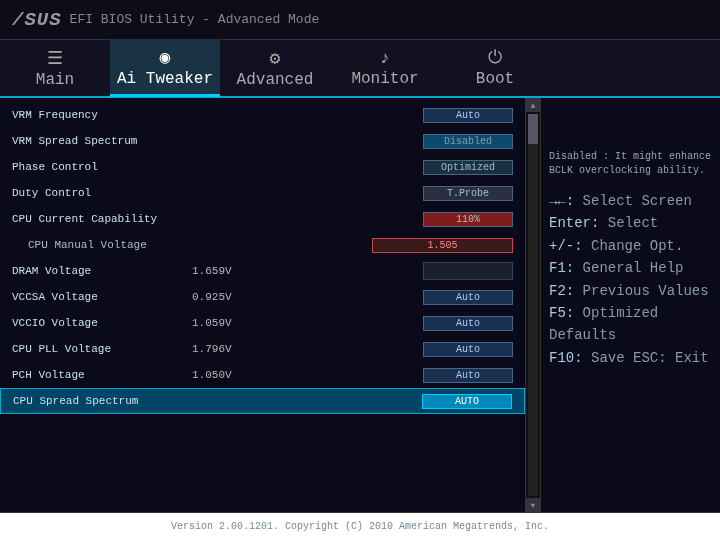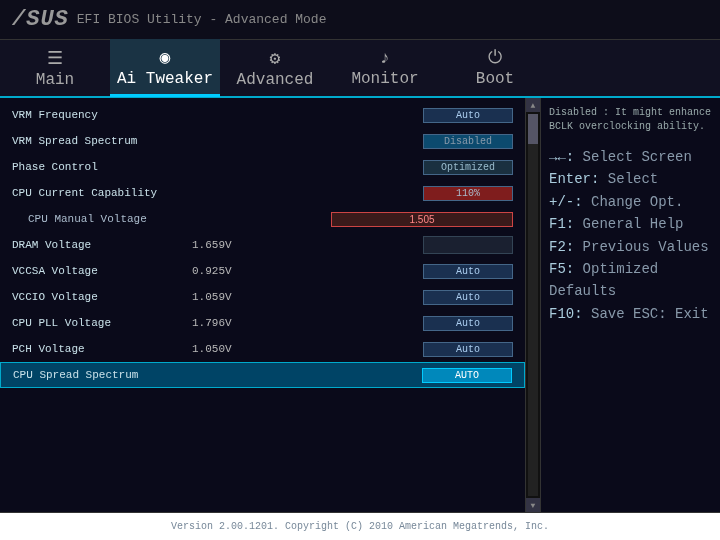--- a/index.html
+++ b/index.html
@@ -23,7 +23,7 @@
     }
     .asus-logo {
       color: #999;
-      font-size: 22px;
+      font-size: 19px;
       font-weight: bold;
       font-style: italic;
       letter-spacing: 1px;

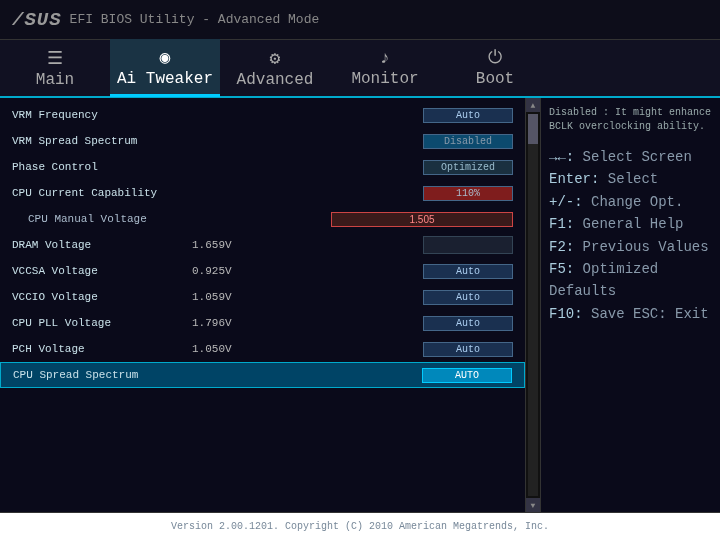--- a/index.html
+++ b/index.html
@@ -191,6 +191,7 @@
       font-size: 10px;
       line-height: 1.4;
       margin-bottom: 12px;
+      margin-top: 44px;
     }
     .key-help {
       font-size: 14px;

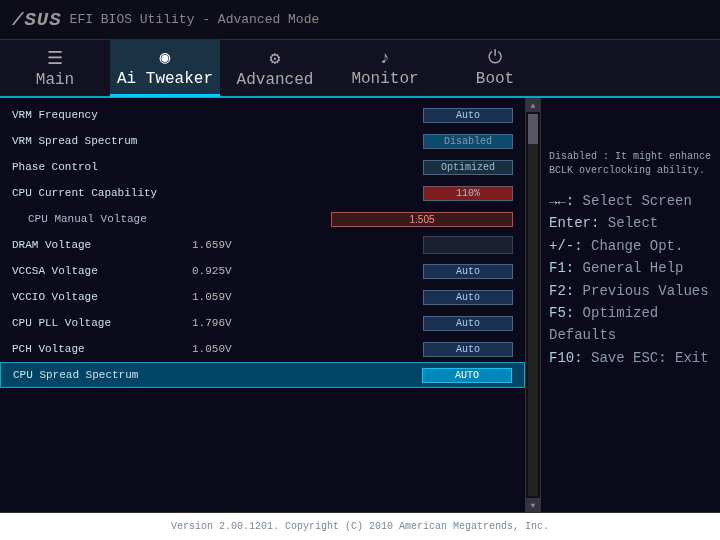--- a/index.html
+++ b/index.html
@@ -271,6 +271,13 @@
         </div>
     </div>
       <div class="bios-row">
+      <span class="row-label">Duty Control</span>
+      <span class="row-value"></span>
+      <div class="row-control">
+          <div class="ctrl-btn tprobe">T.Probe</div>
+        </div>
+    </div>
+      <div class="bios-row">
       <span class="row-label">CPU Current Capability</span>
       <span class="row-value"></span>
       <div class="row-control">

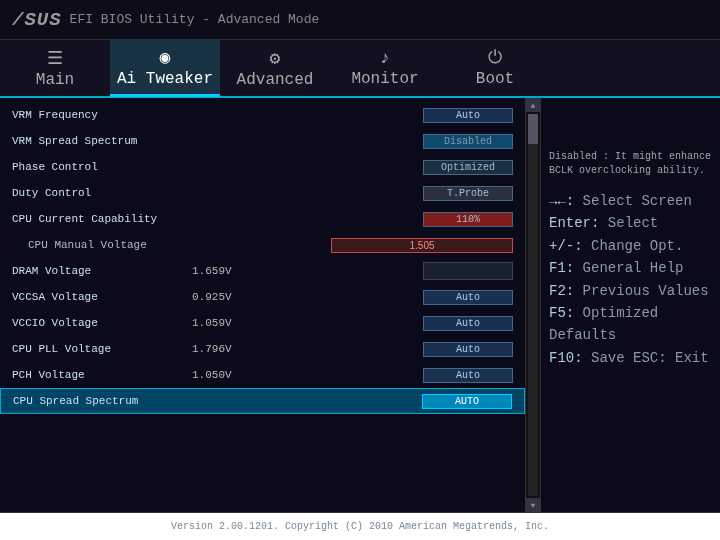--- a/index.html
+++ b/index.html
@@ -132,10 +132,10 @@
       border: 1px solid #cc4444;
       color: #ff8888;
       font-size: 10px;
-      padding: 1px 24px;
+      padding: 1px 6px;
       min-width: 90px;
       text-align: center;
-      font-family: Liberation Sans, sans-serif;
+      font-family: Liberation Mono, monospace;
     }
     .ctrl-empty {
       background: #1a2030;

